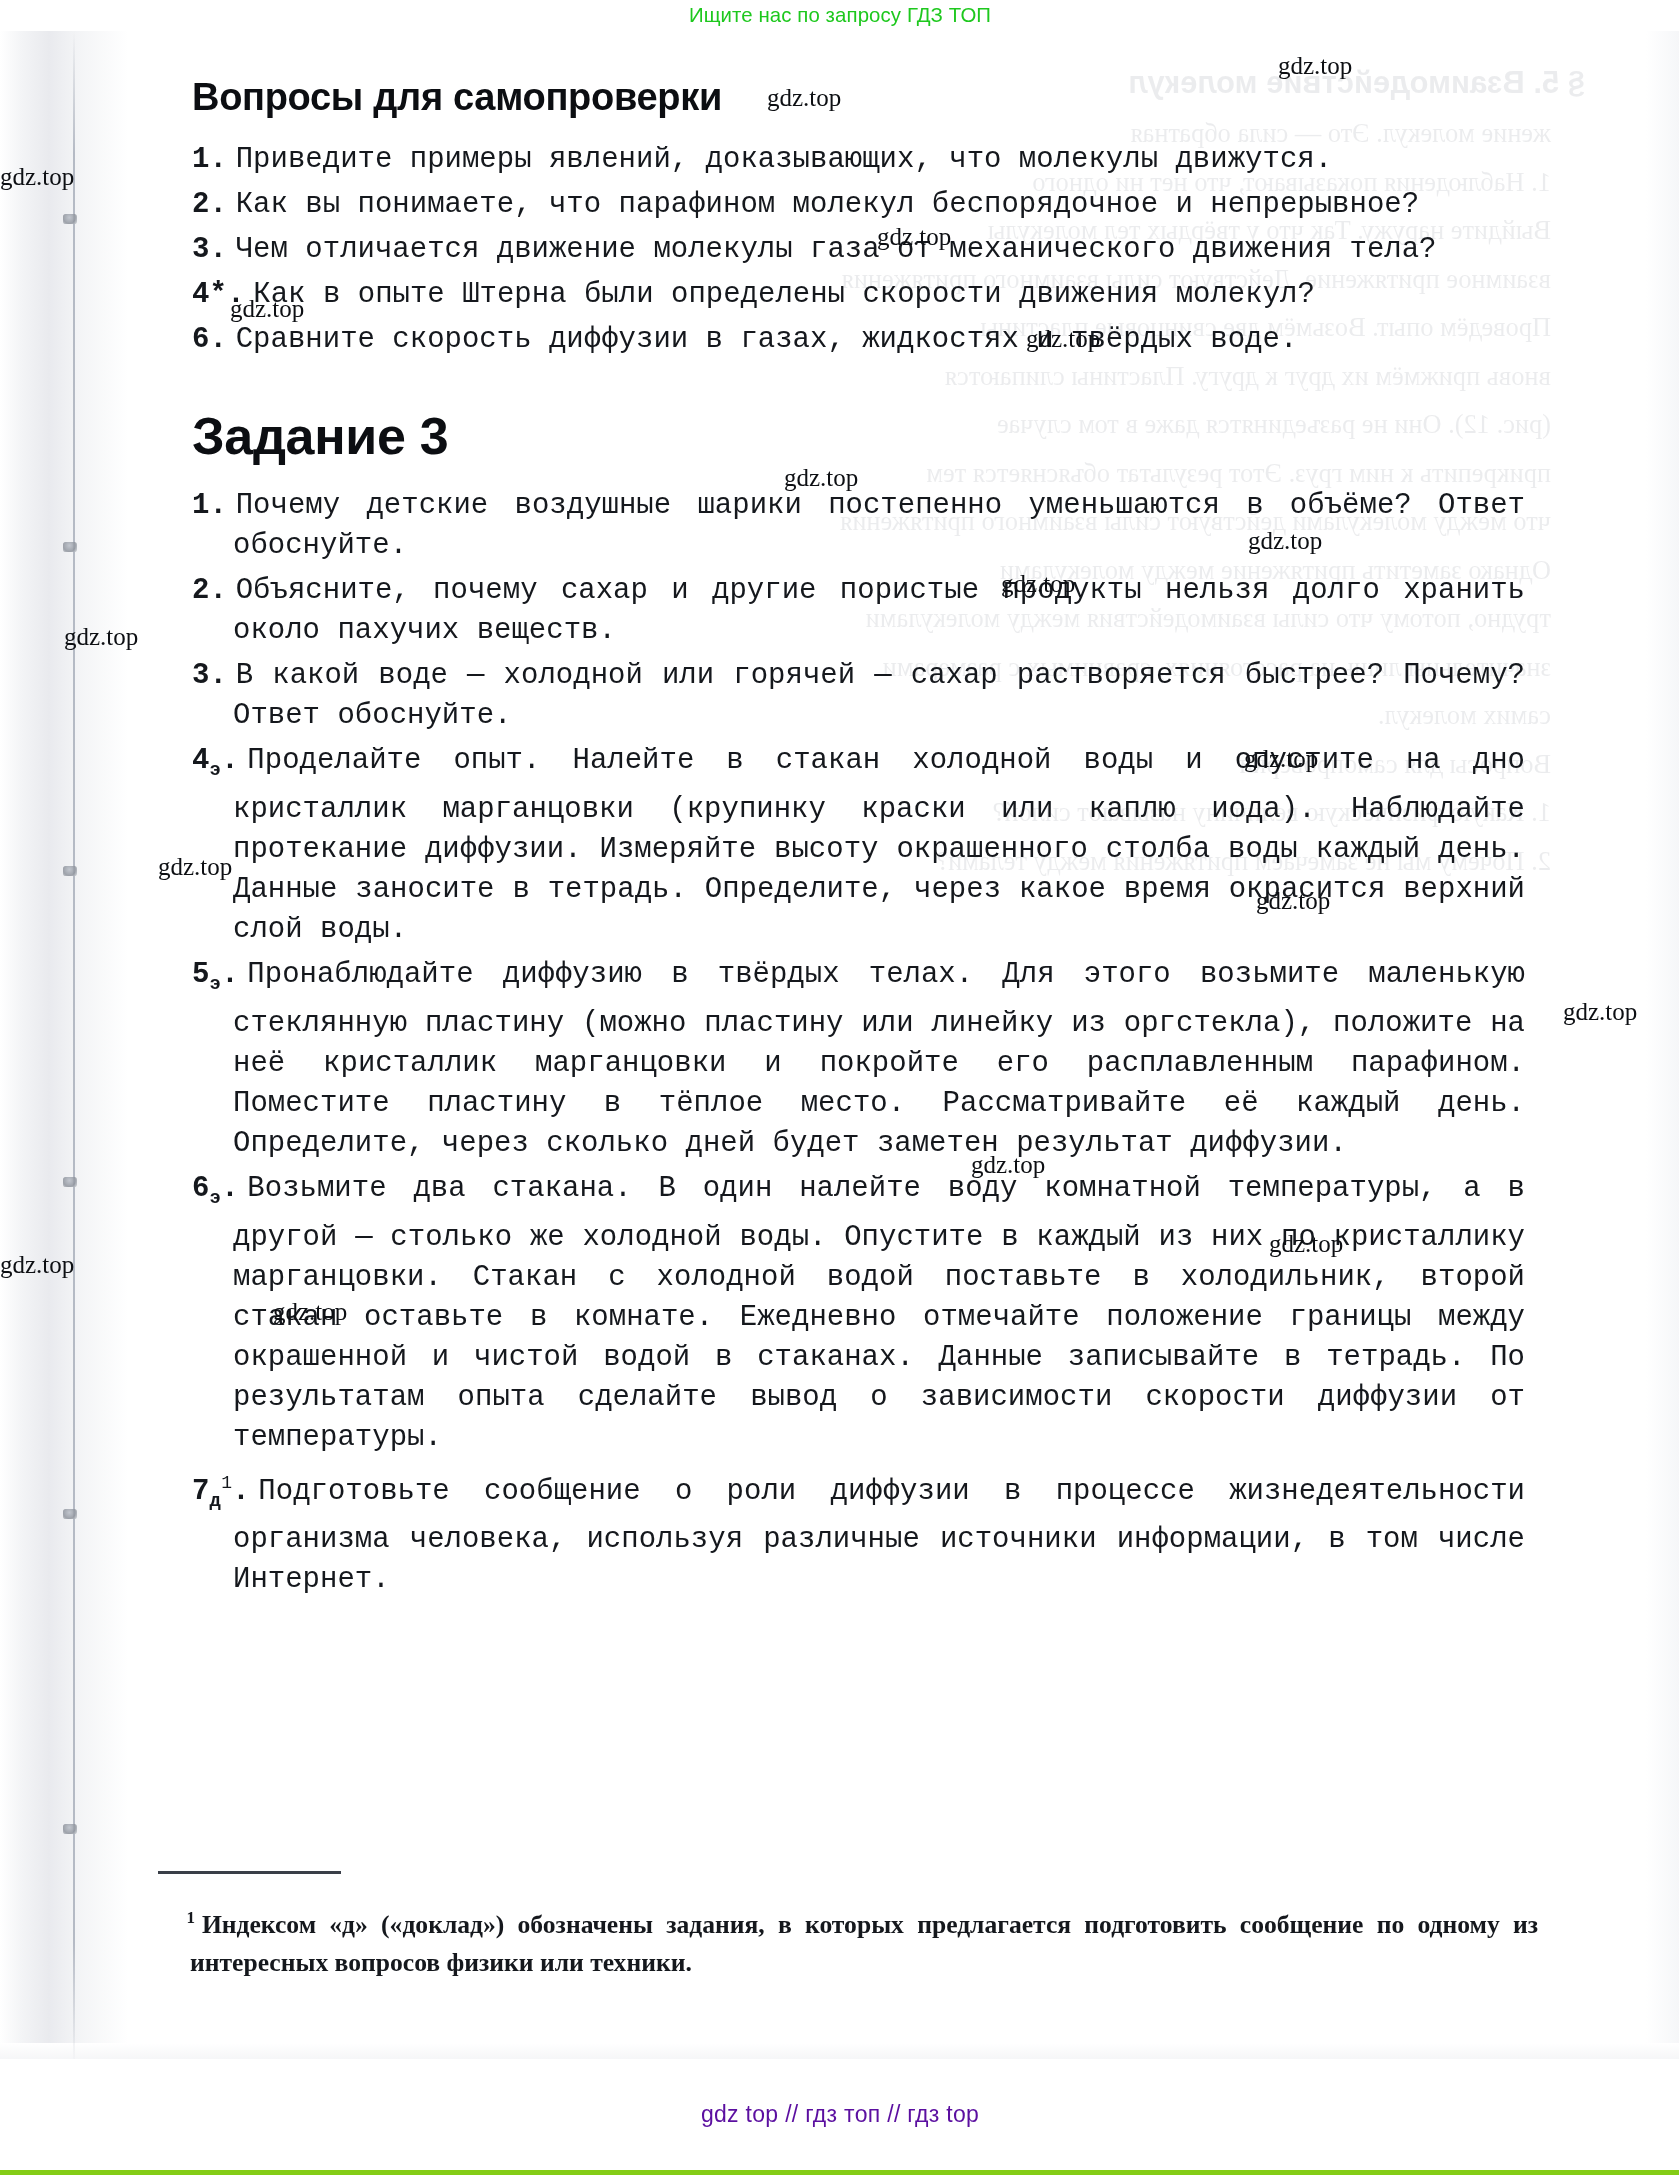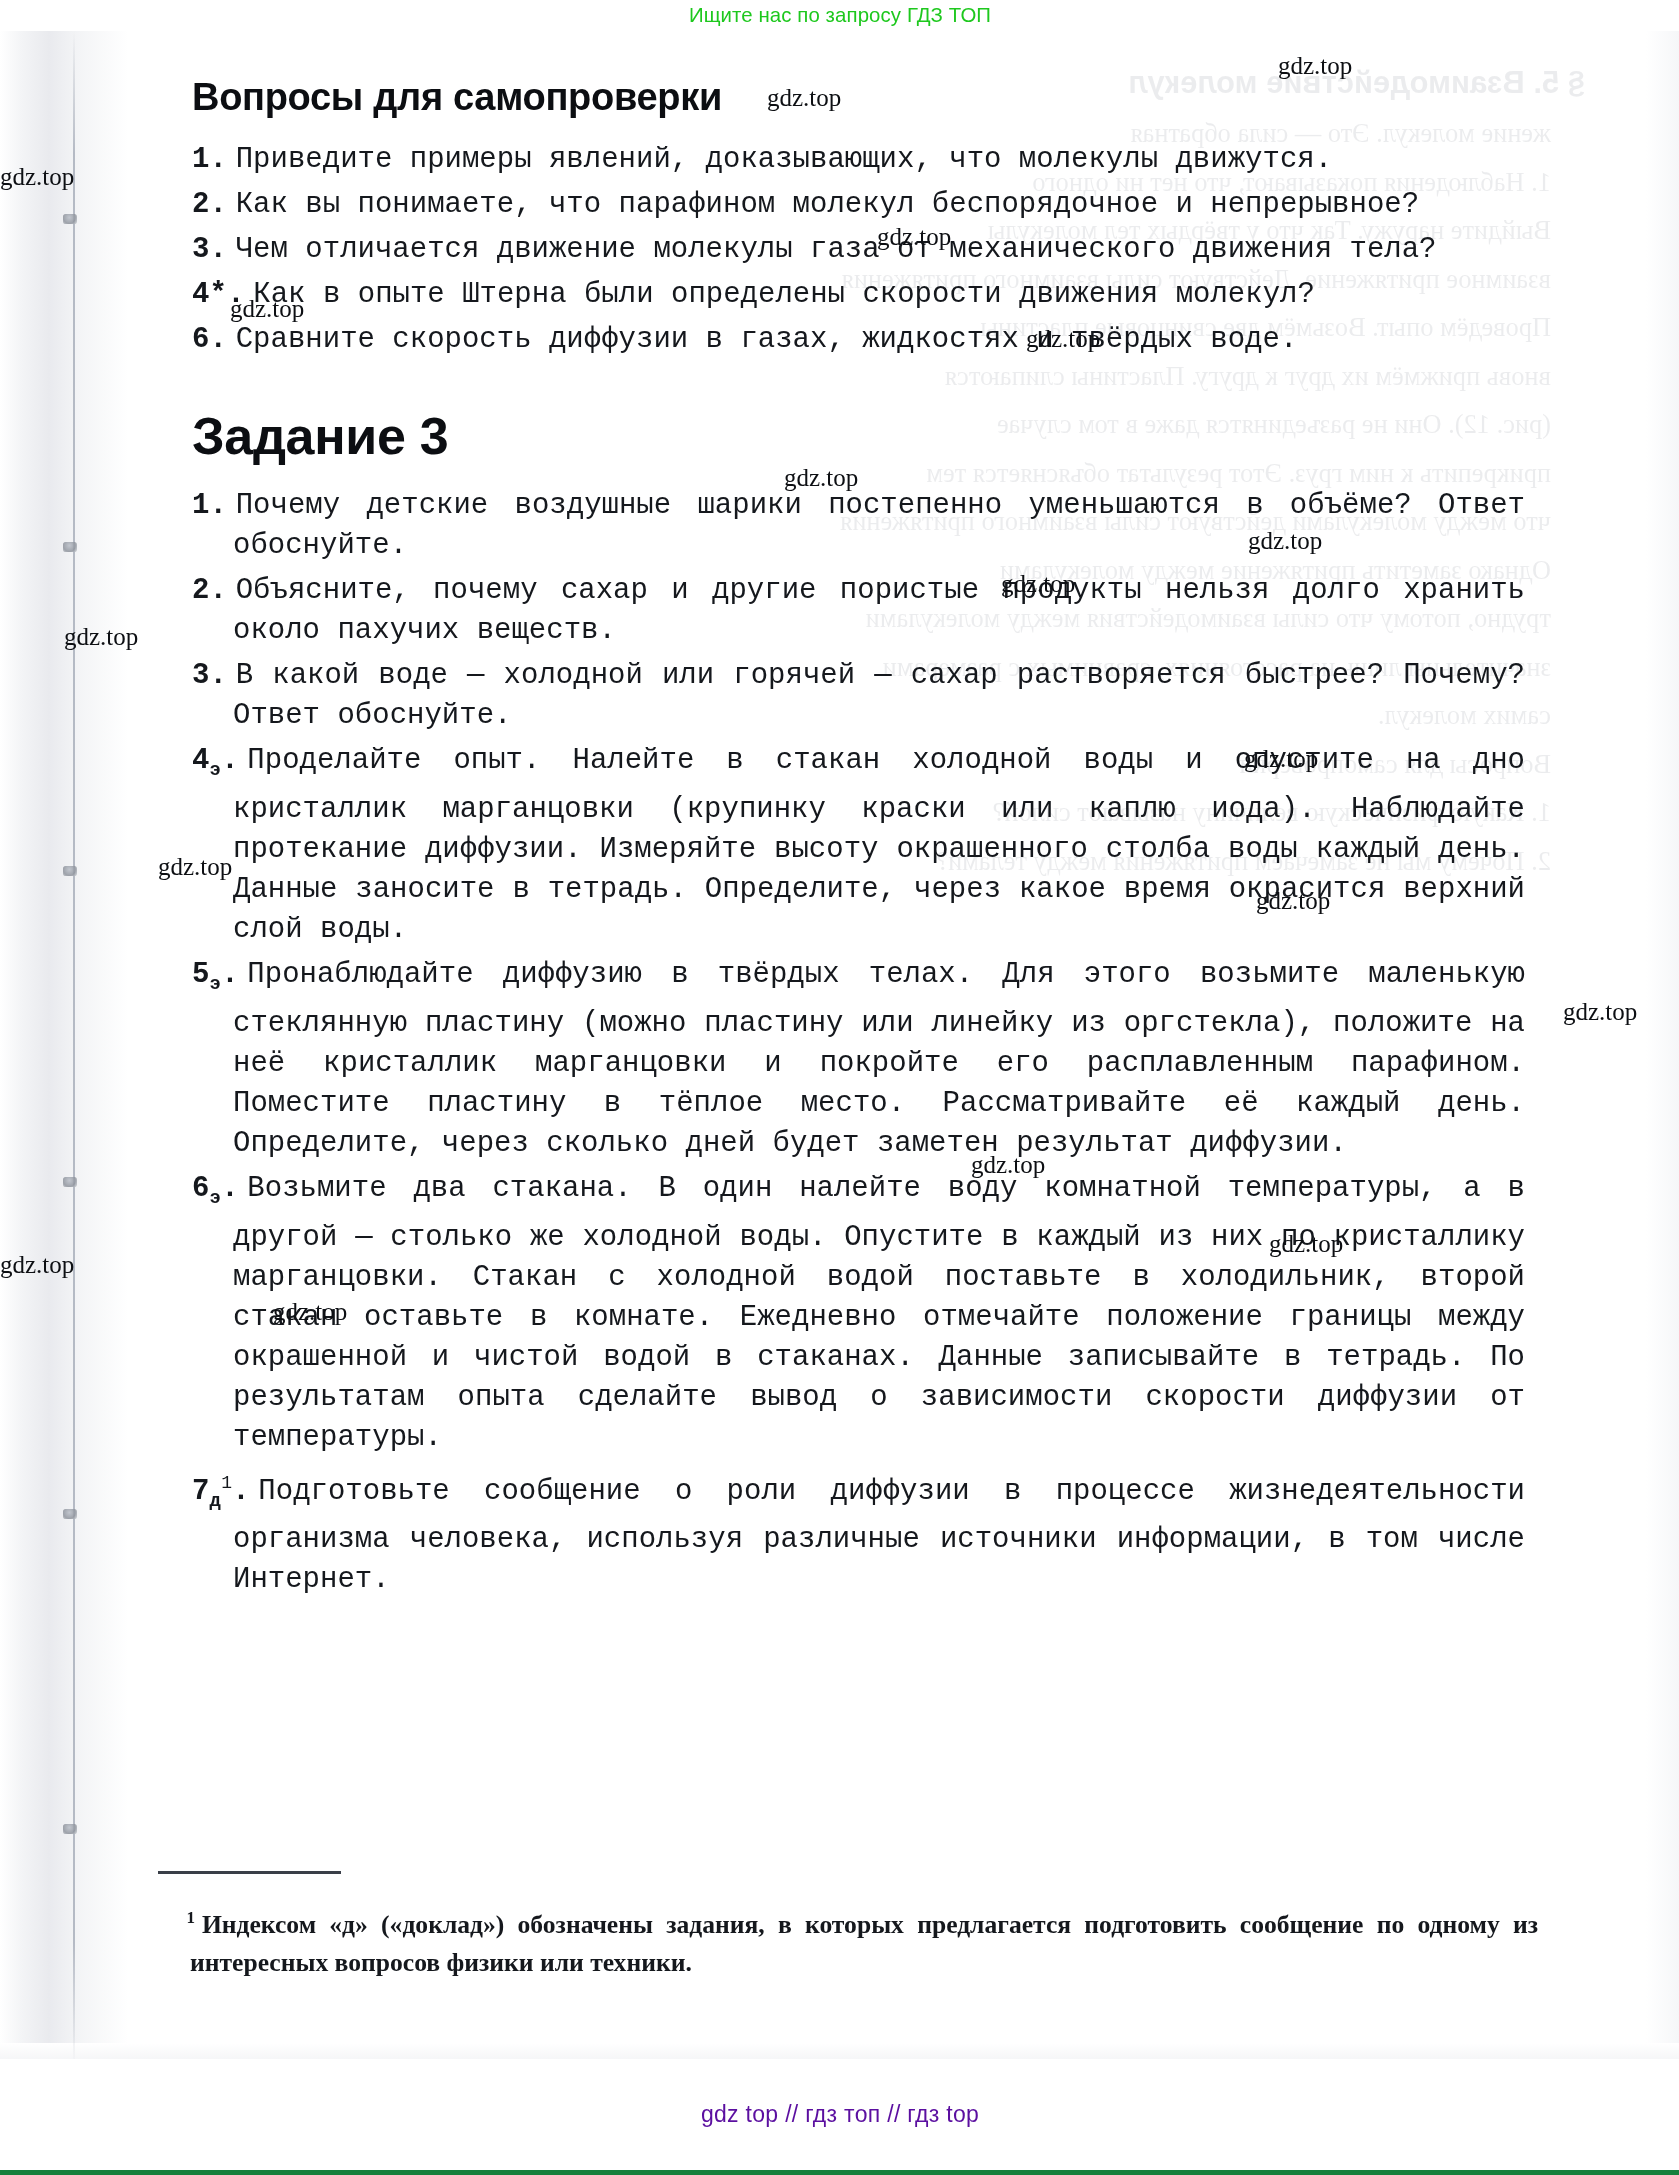--- a/index.html
+++ b/index.html
@@ -15,7 +15,7 @@
     position: relative;
     width: 1680px;
     height: 2176px;
-    background: #15803d;
+    background: #84cc16;
     overflow: hidden;
   }
 

